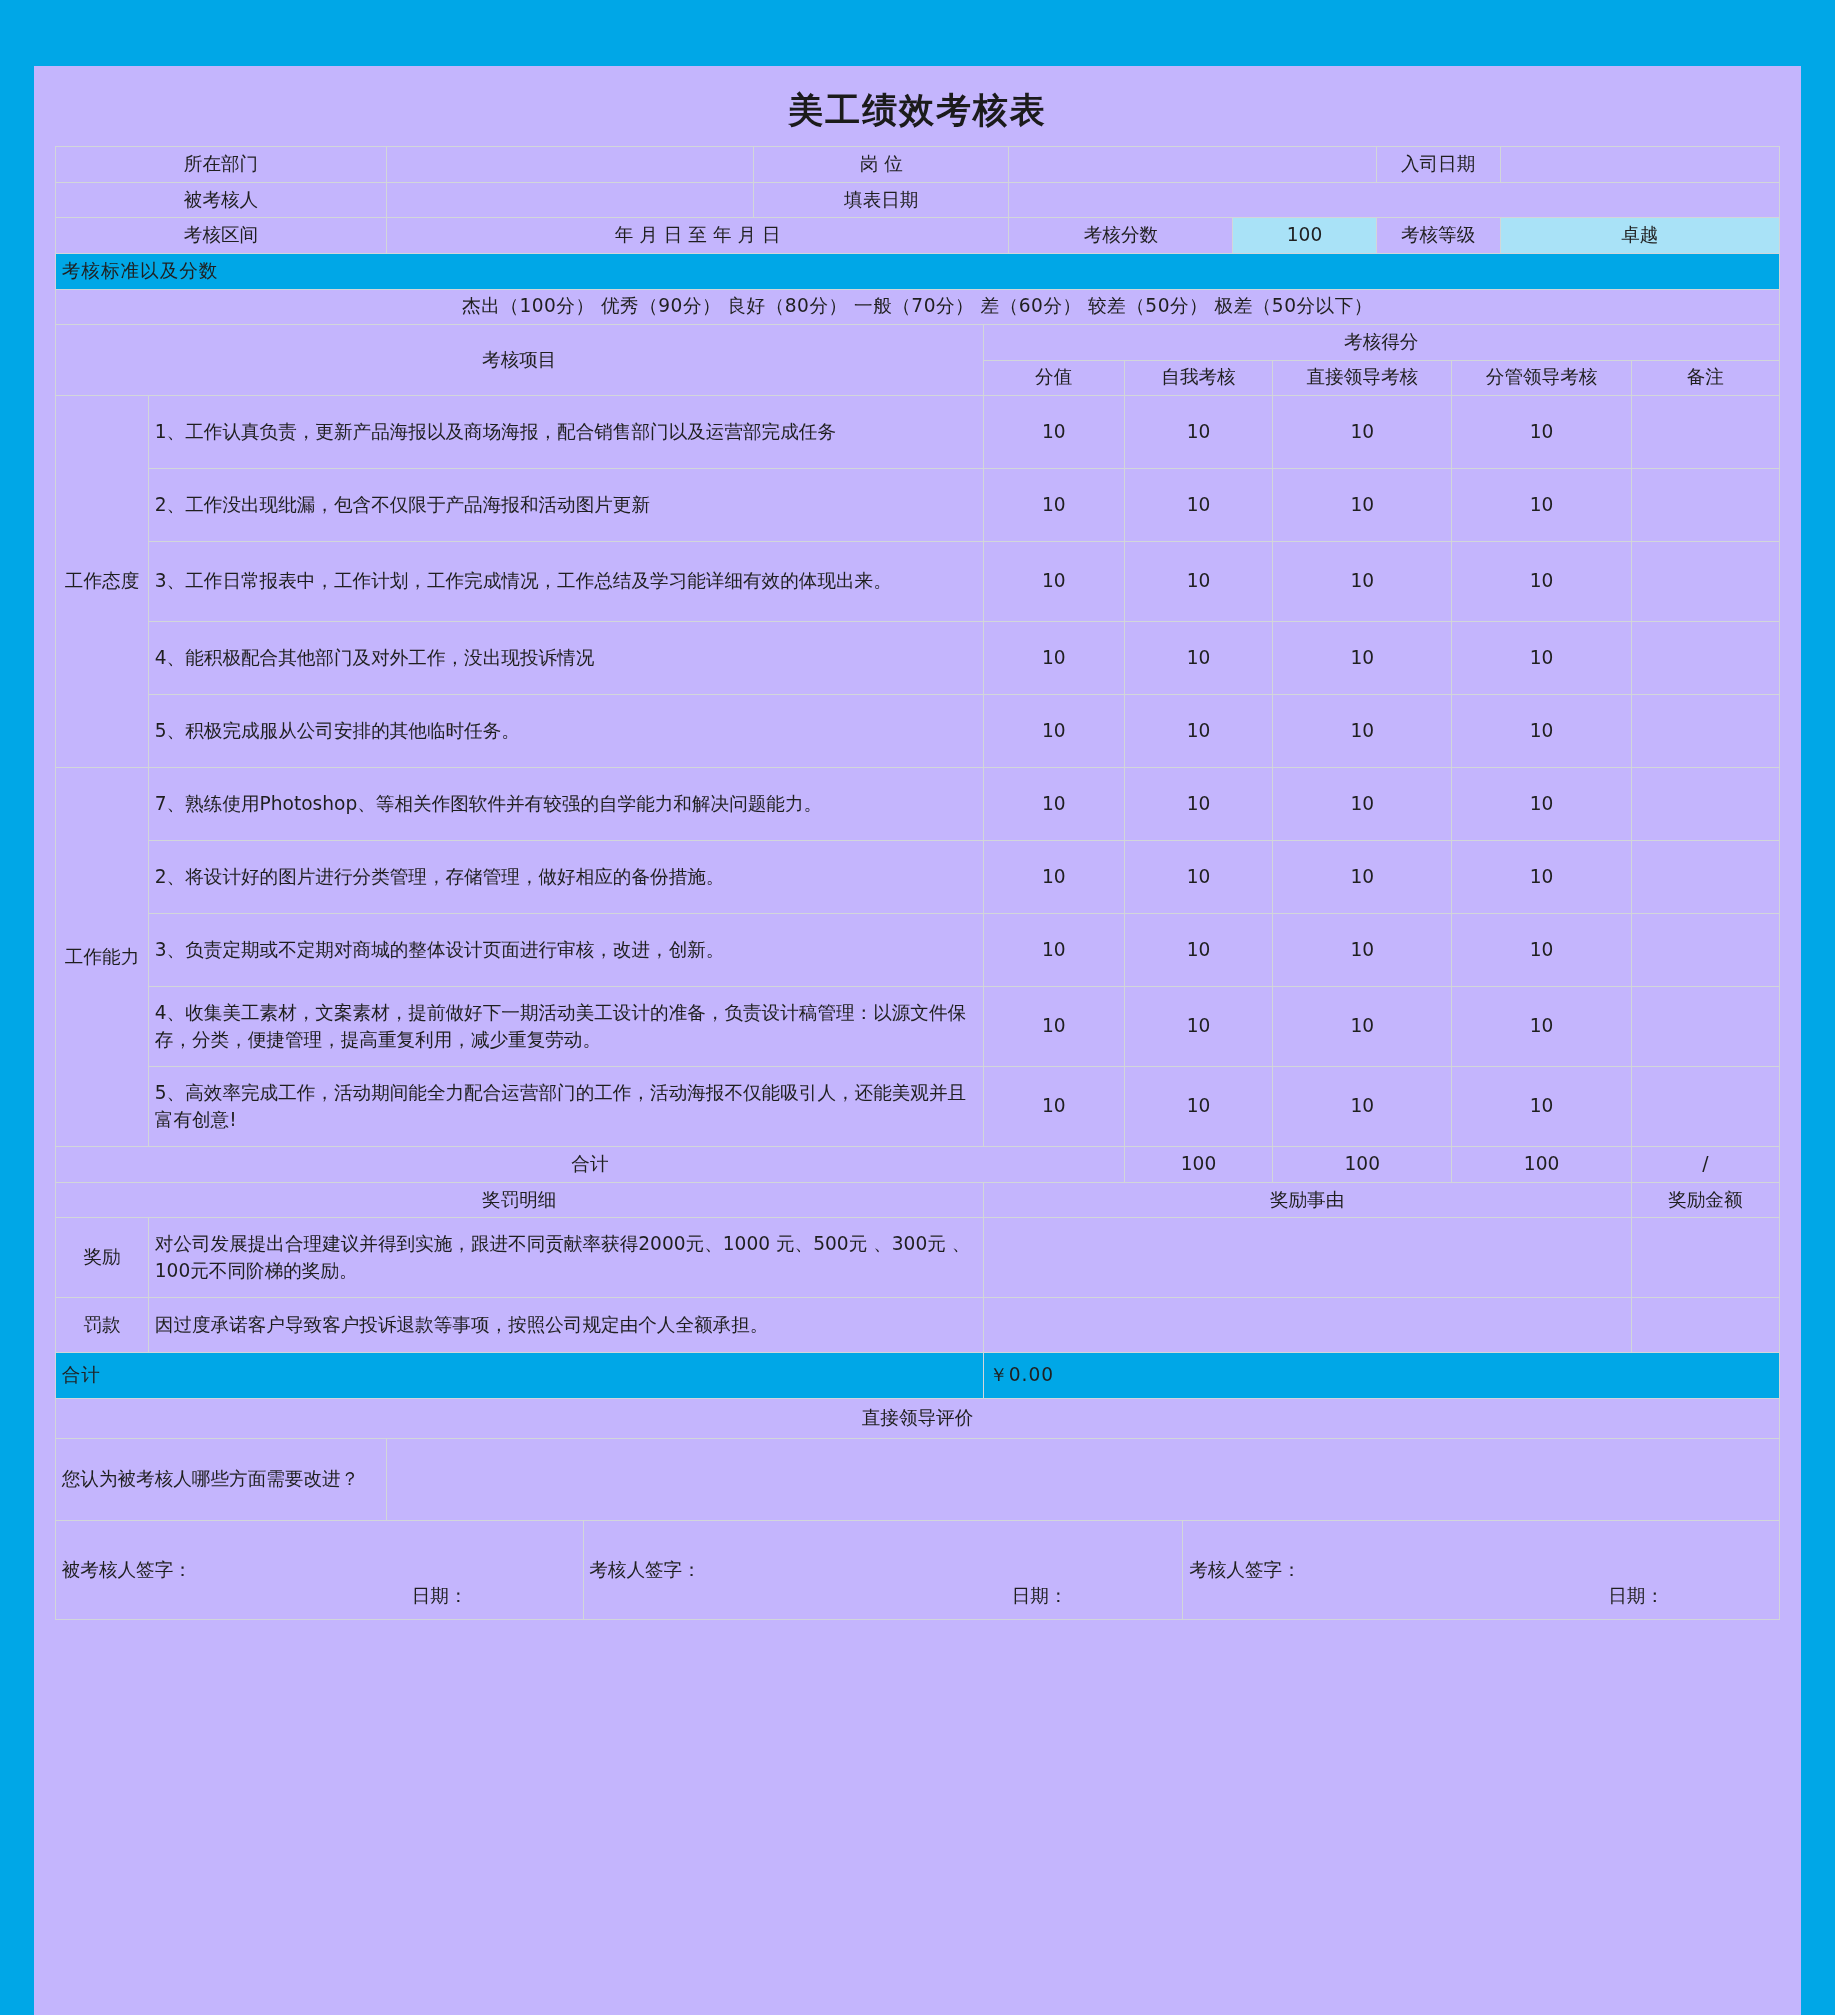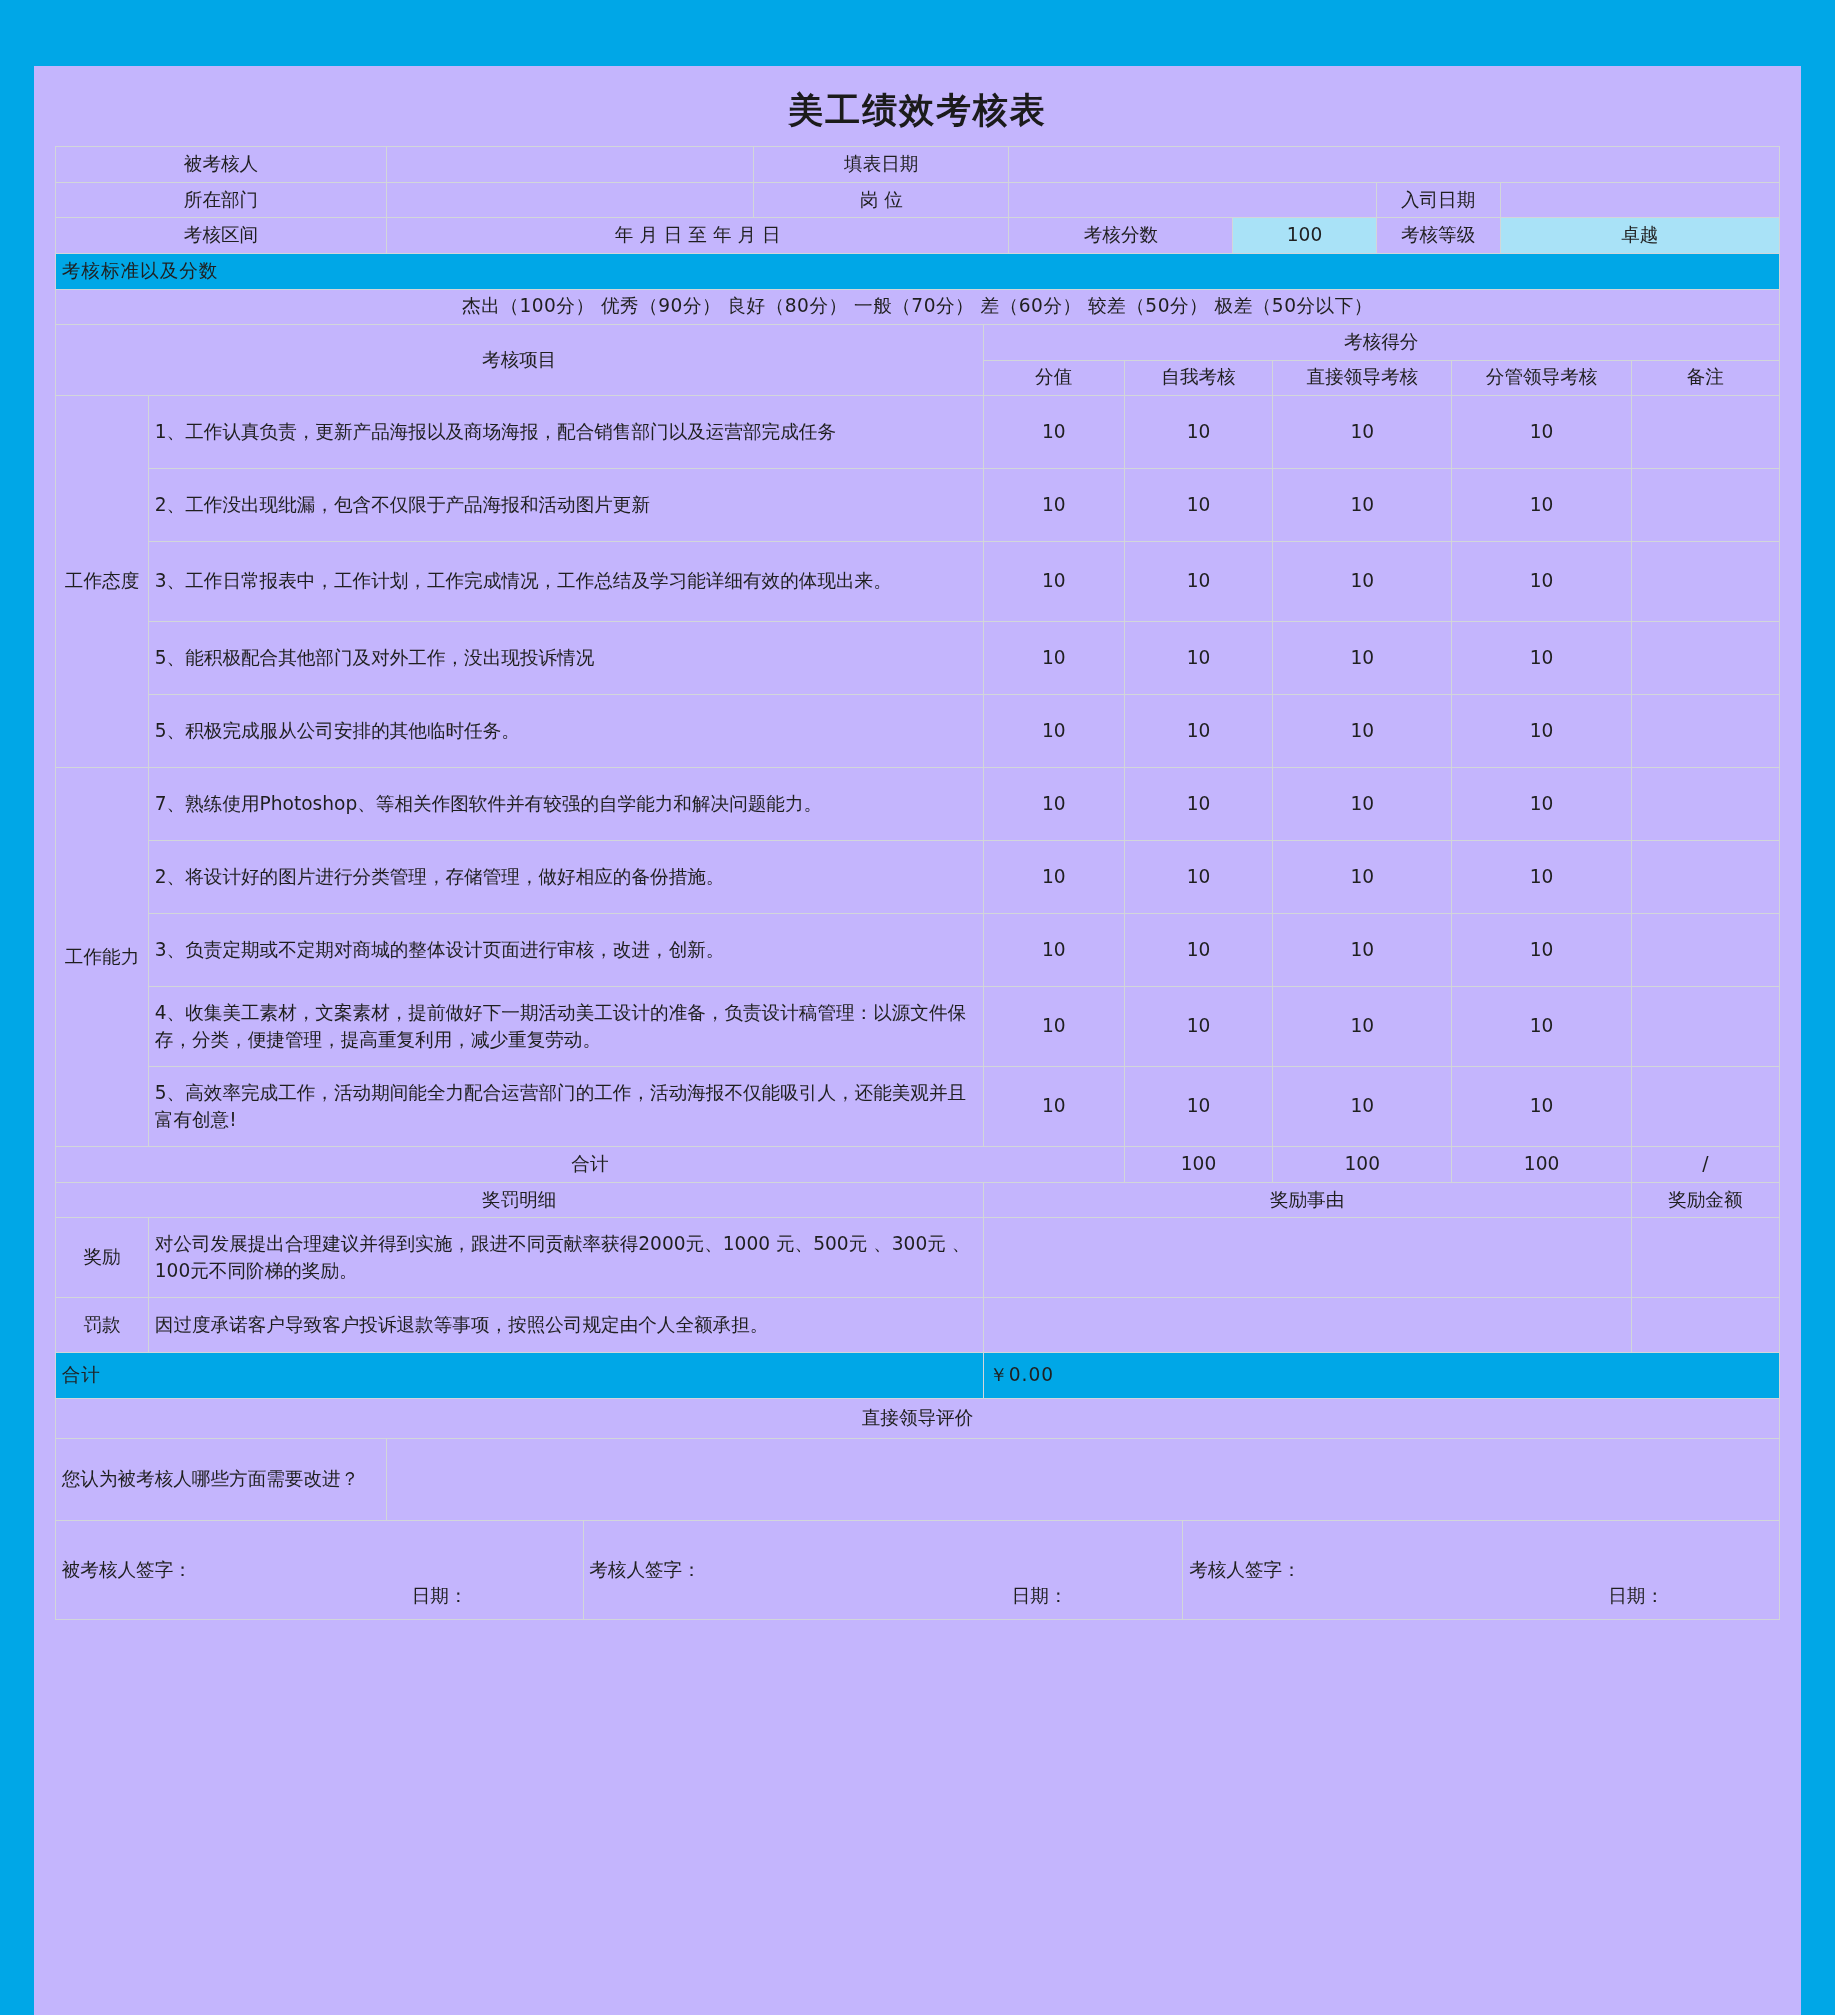--- a/index.html
+++ b/index.html
@@ -126,18 +126,18 @@
       </colgroup>
       <tbody>
         <tr>
-          <td class="c">被考核人</td>
-          <td class="c"></td>
-          <td class="c">填表日期</td>
-          <td class="c" colspan="4"></td>
-        </tr>
-        <tr>
           <td class="c">所在部门</td>
           <td class="c"></td>
           <td class="c">岗 位</td>
           <td class="c" colspan="2"></td>
           <td class="c">入司日期</td>
           <td class="c"></td>
+        </tr>
+        <tr>
+          <td class="c">被考核人</td>
+          <td class="c"></td>
+          <td class="c">填表日期</td>
+          <td class="c" colspan="4"></td>
         </tr>
         <tr>
           <td class="c">考核区间</td>

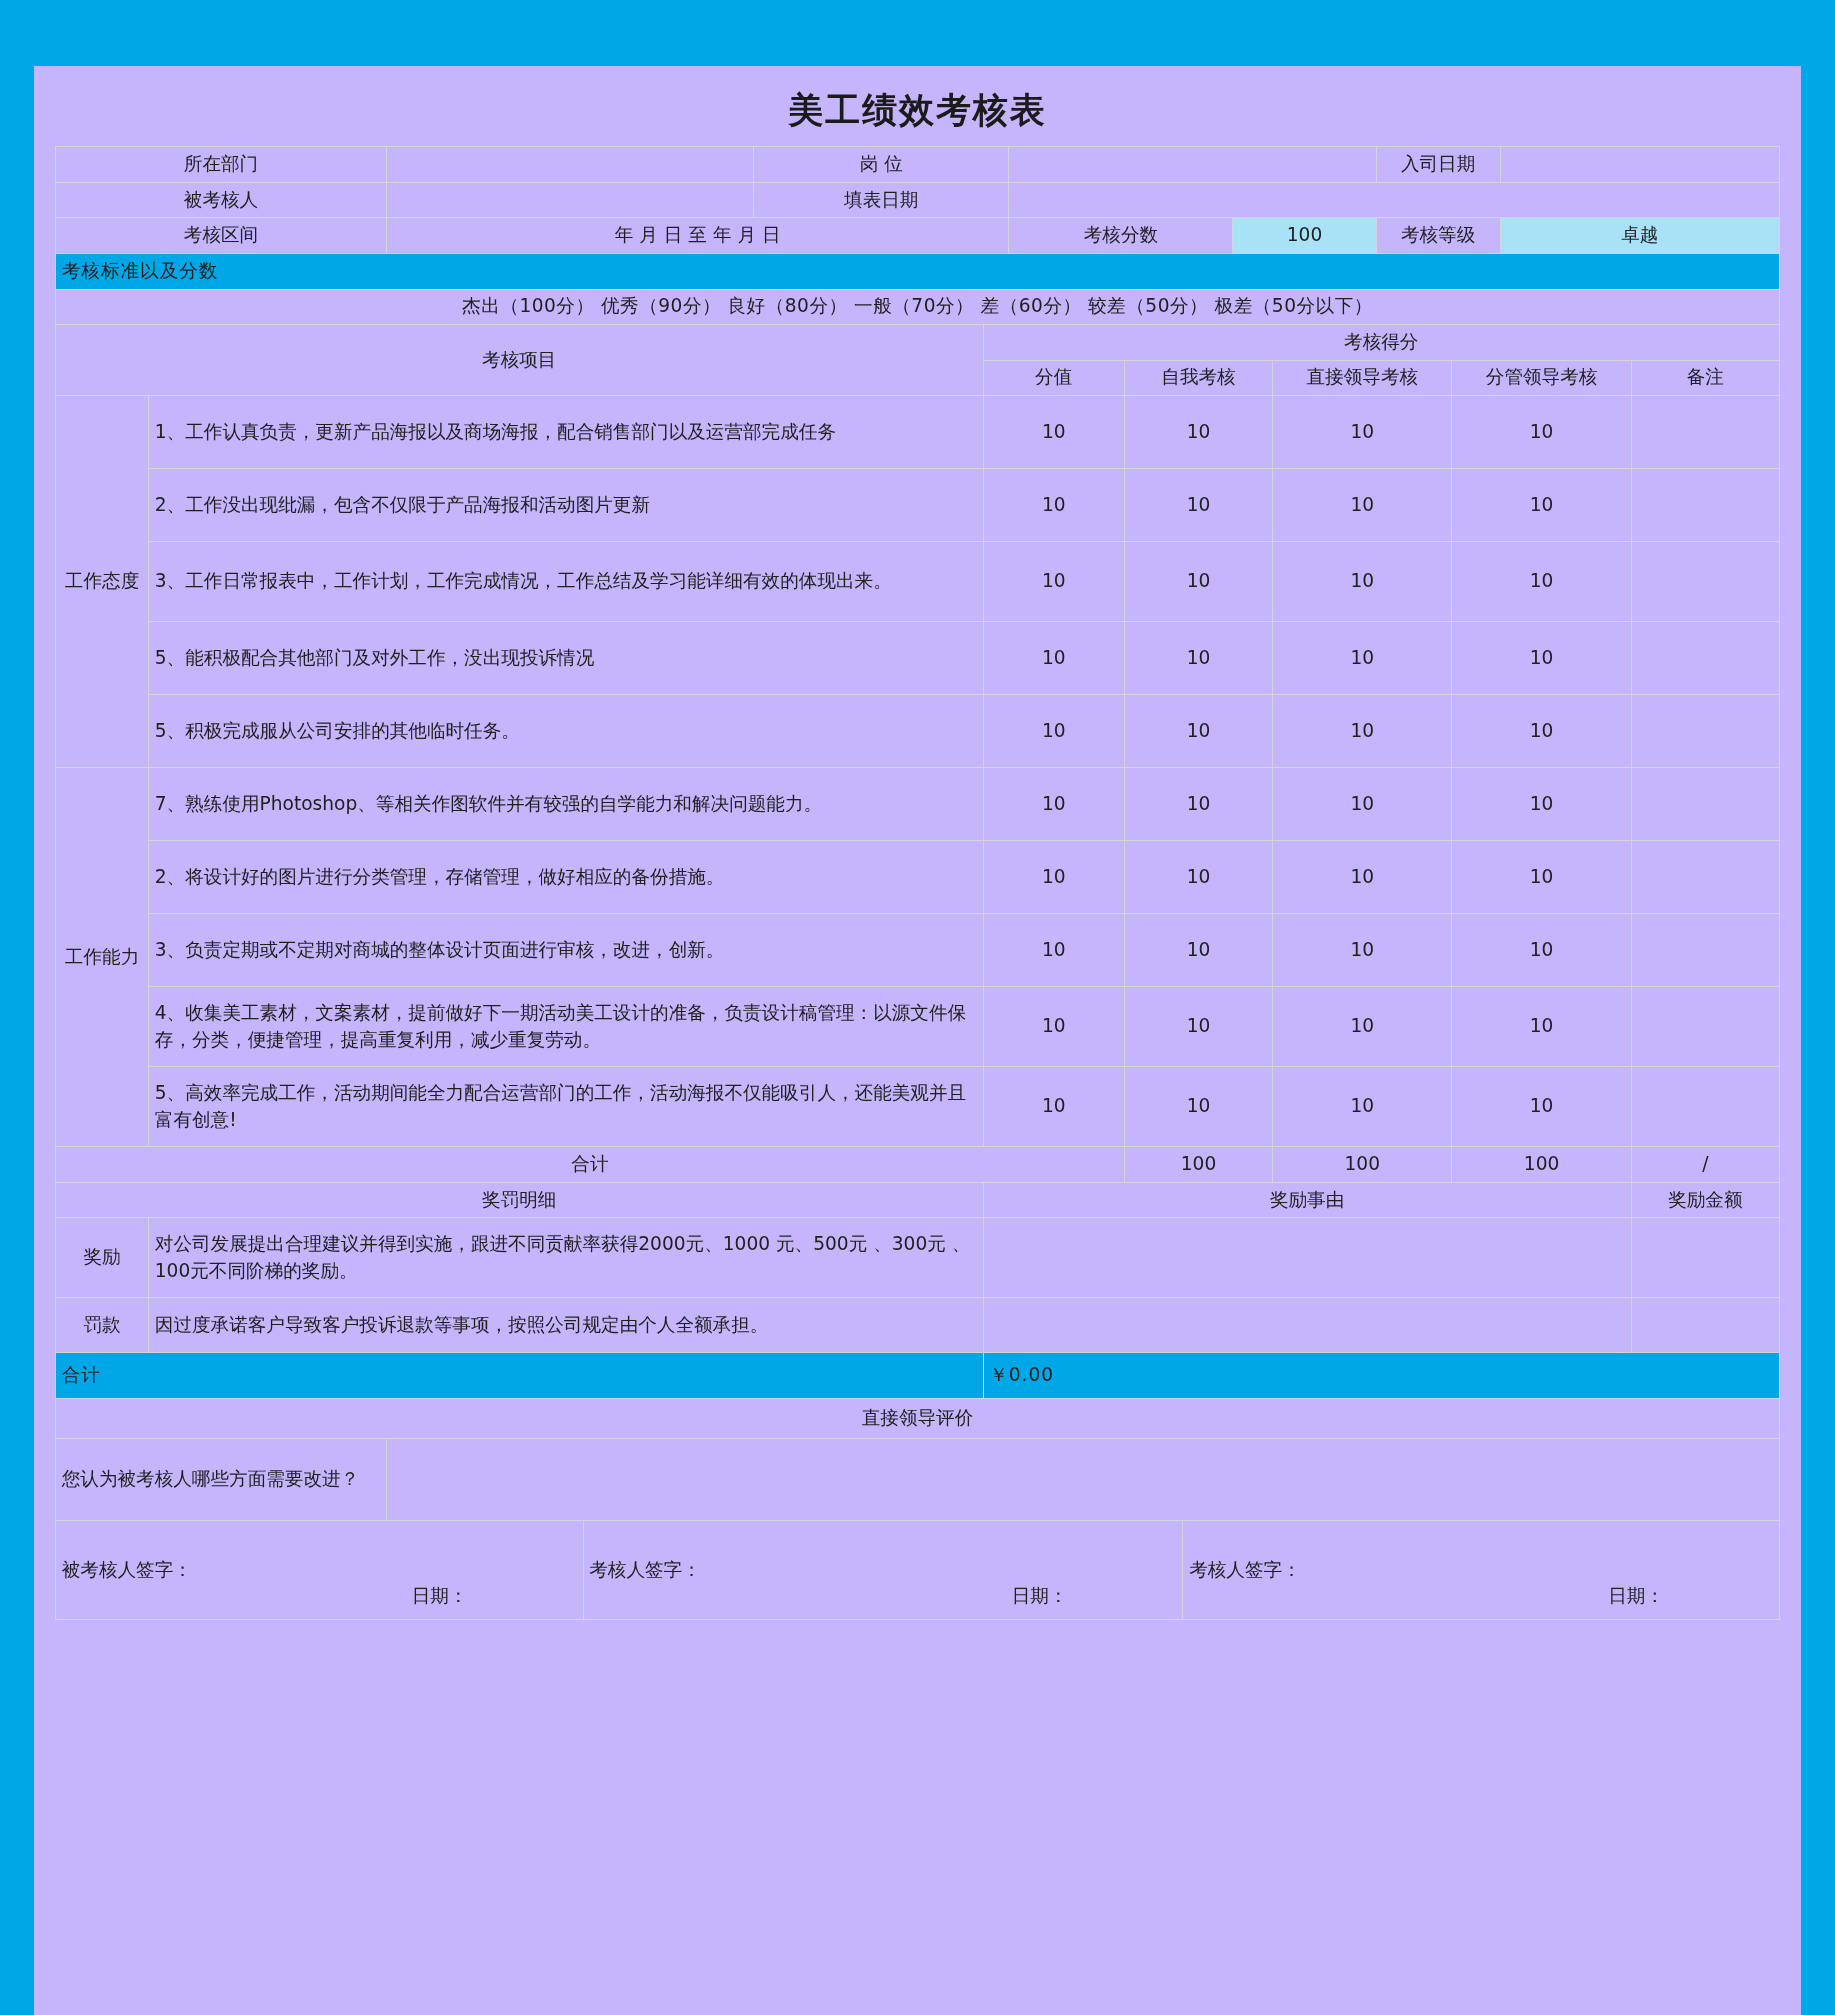--- a/index.html
+++ b/index.html
@@ -210,7 +210,7 @@
           <td class="num"></td>
         </tr>
         <tr>
-          <td class="item-text" style="height:73px">5、能积极配合其他部门及对外工作，没出现投诉情况</td>
+          <td class="item-text" style="height:73px">4、能积极配合其他部门及对外工作，没出现投诉情况</td>
           <td class="num">10</td>
           <td class="num">10</td>
           <td class="num">10</td>

